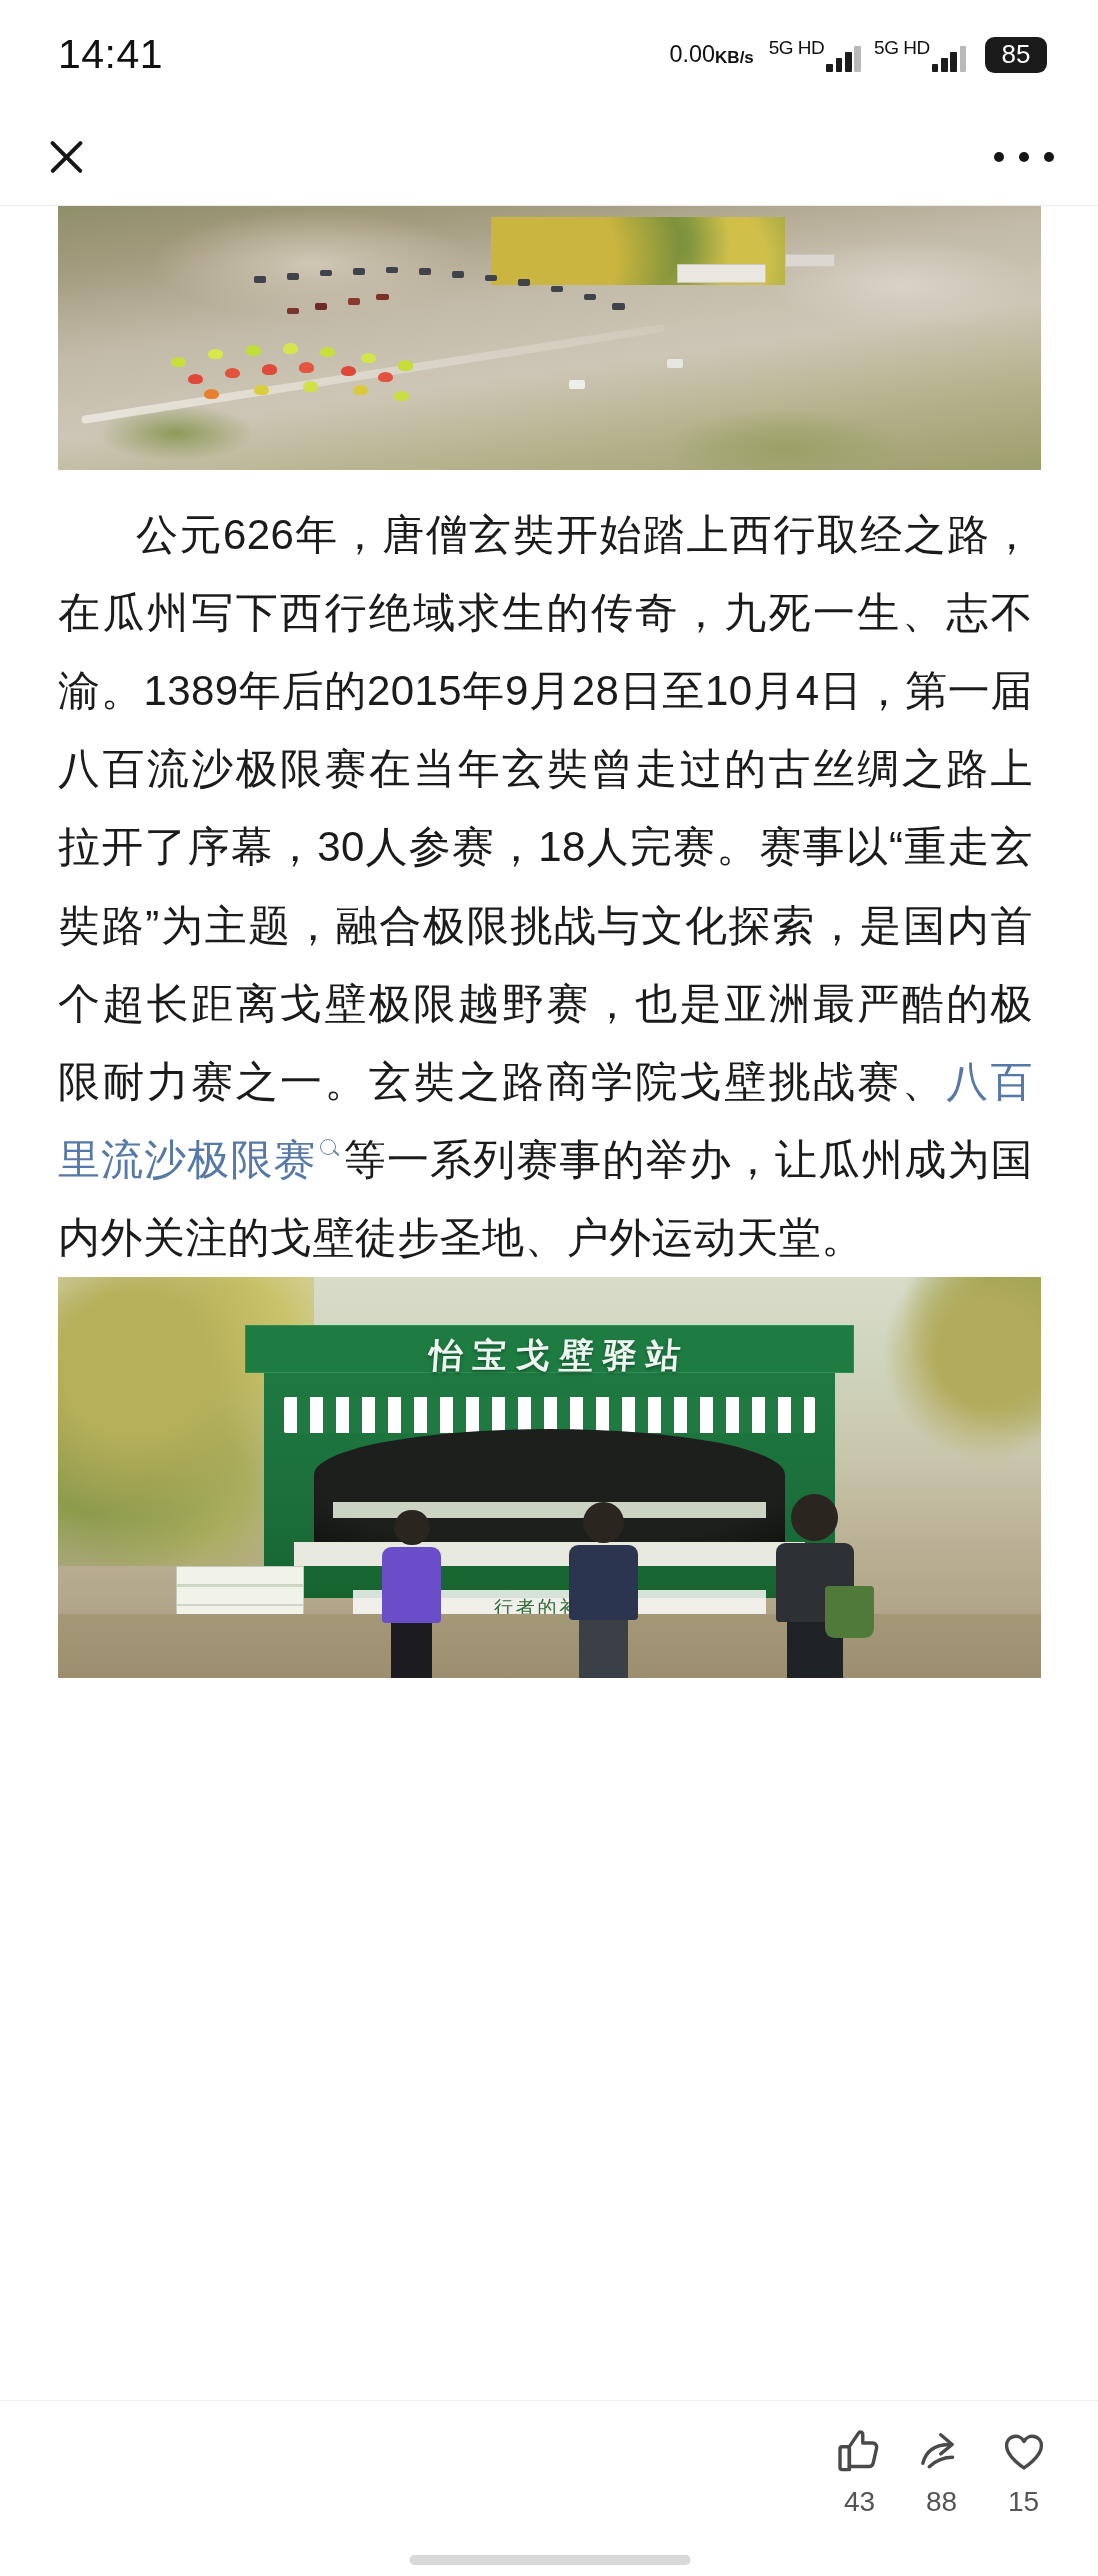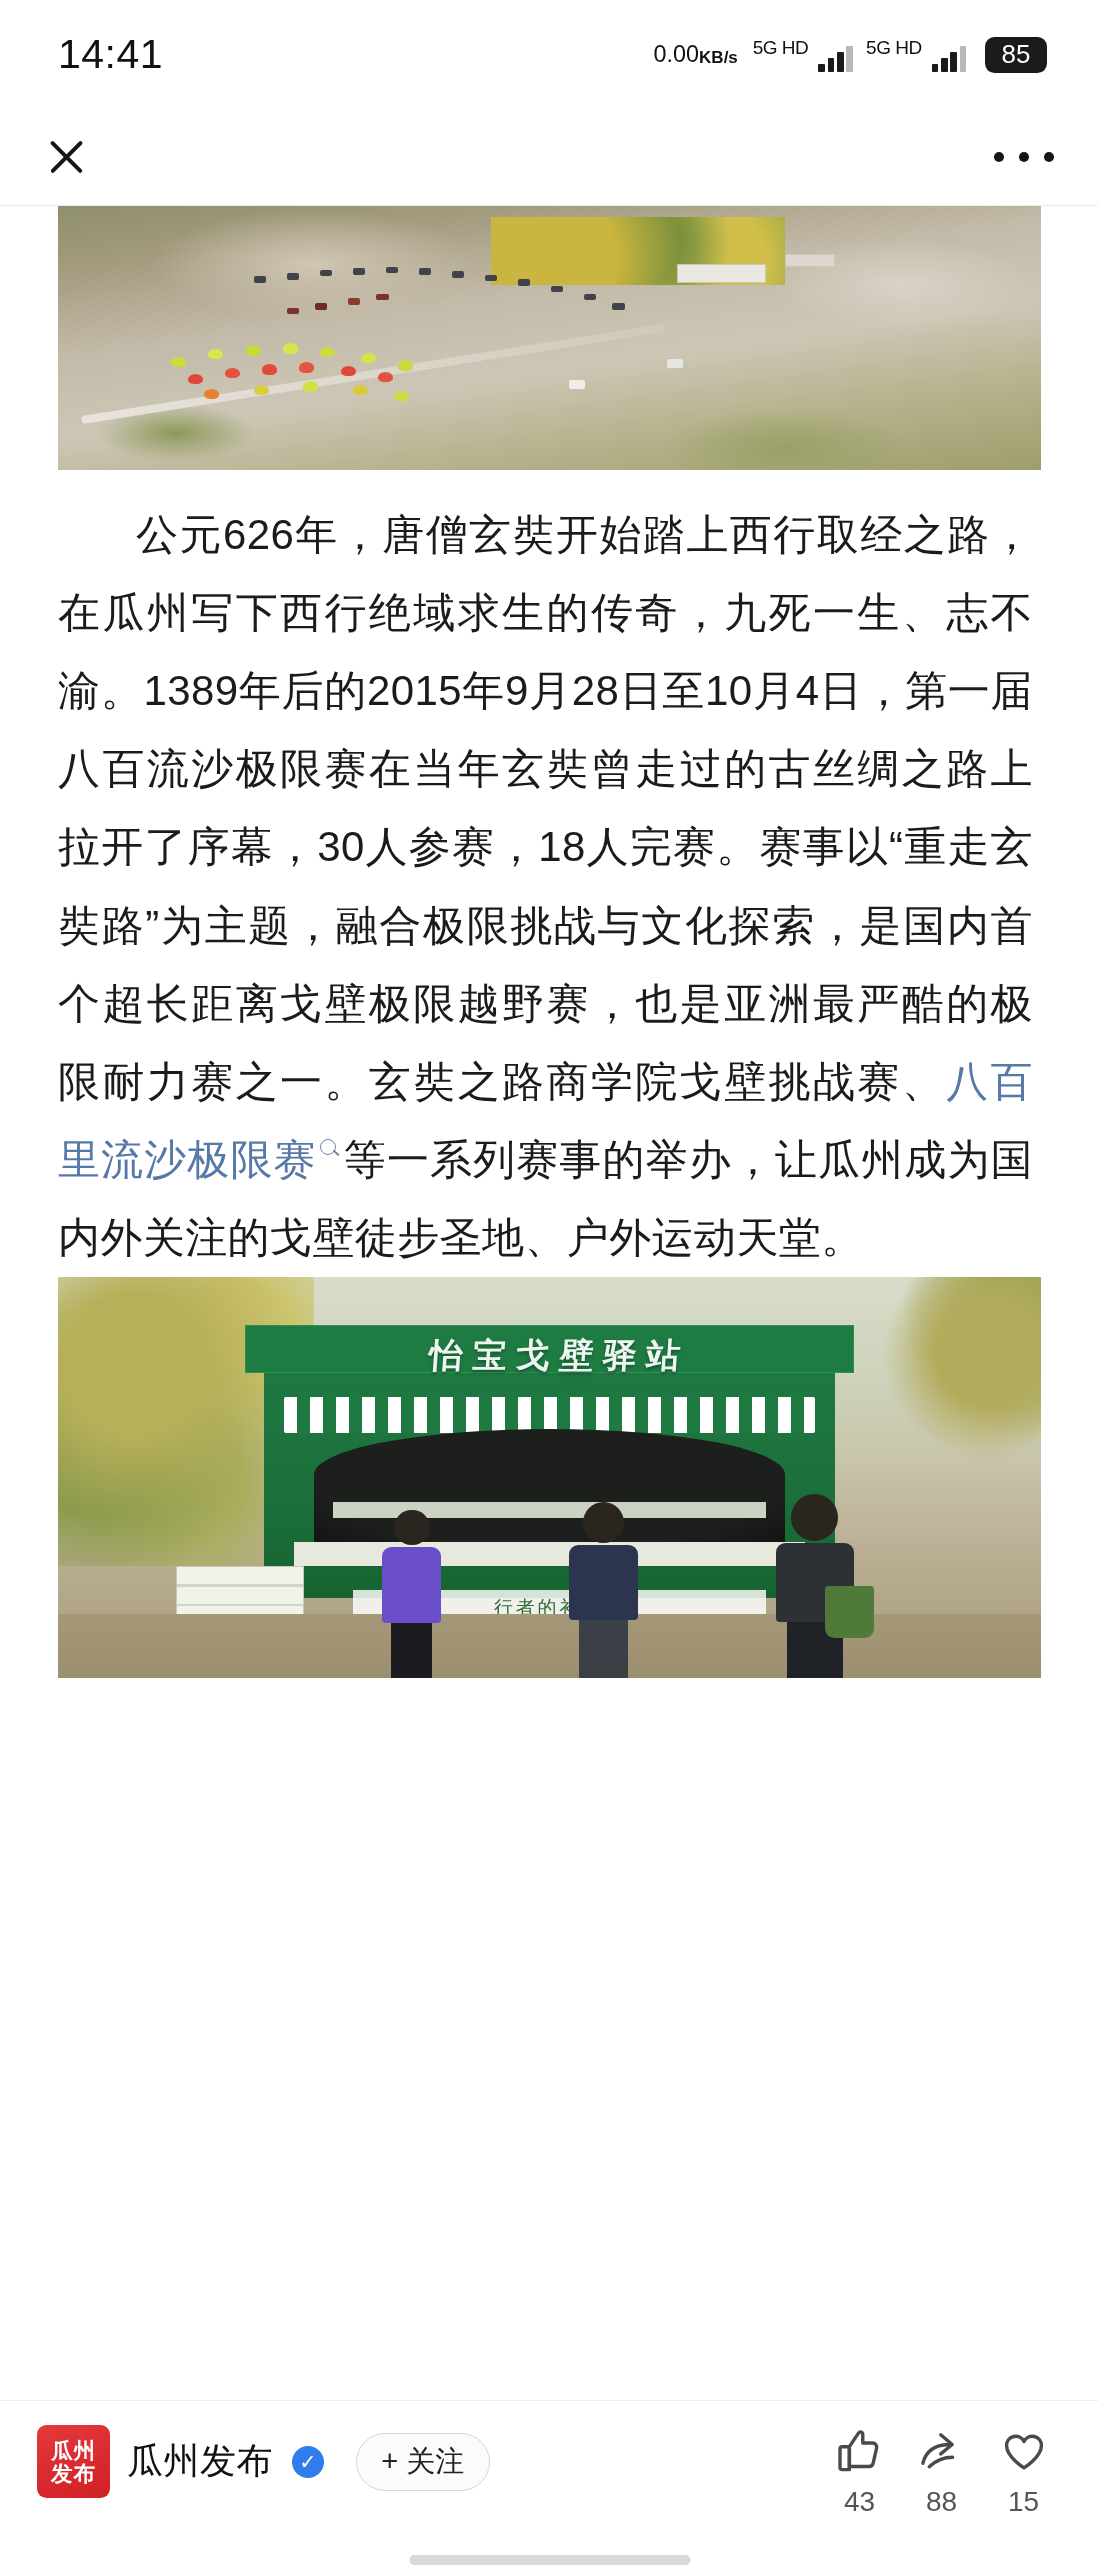--- a/index.html
+++ b/index.html
@@ -47,7 +47,7 @@
   }
   .netspeed .val { font-size: 23.4px; color: #111; }
   .netspeed .unit { font-size: 17px; color: #111; font-weight: bold; }
-  .sig-group { display: flex; align-items: flex-end; gap: 10px; }
+  .sig-group { display: flex; align-items: flex-end; gap: 2px; }
   .sig-label {
     font-size: 19px; color: #111;
     margin-bottom: 13px;

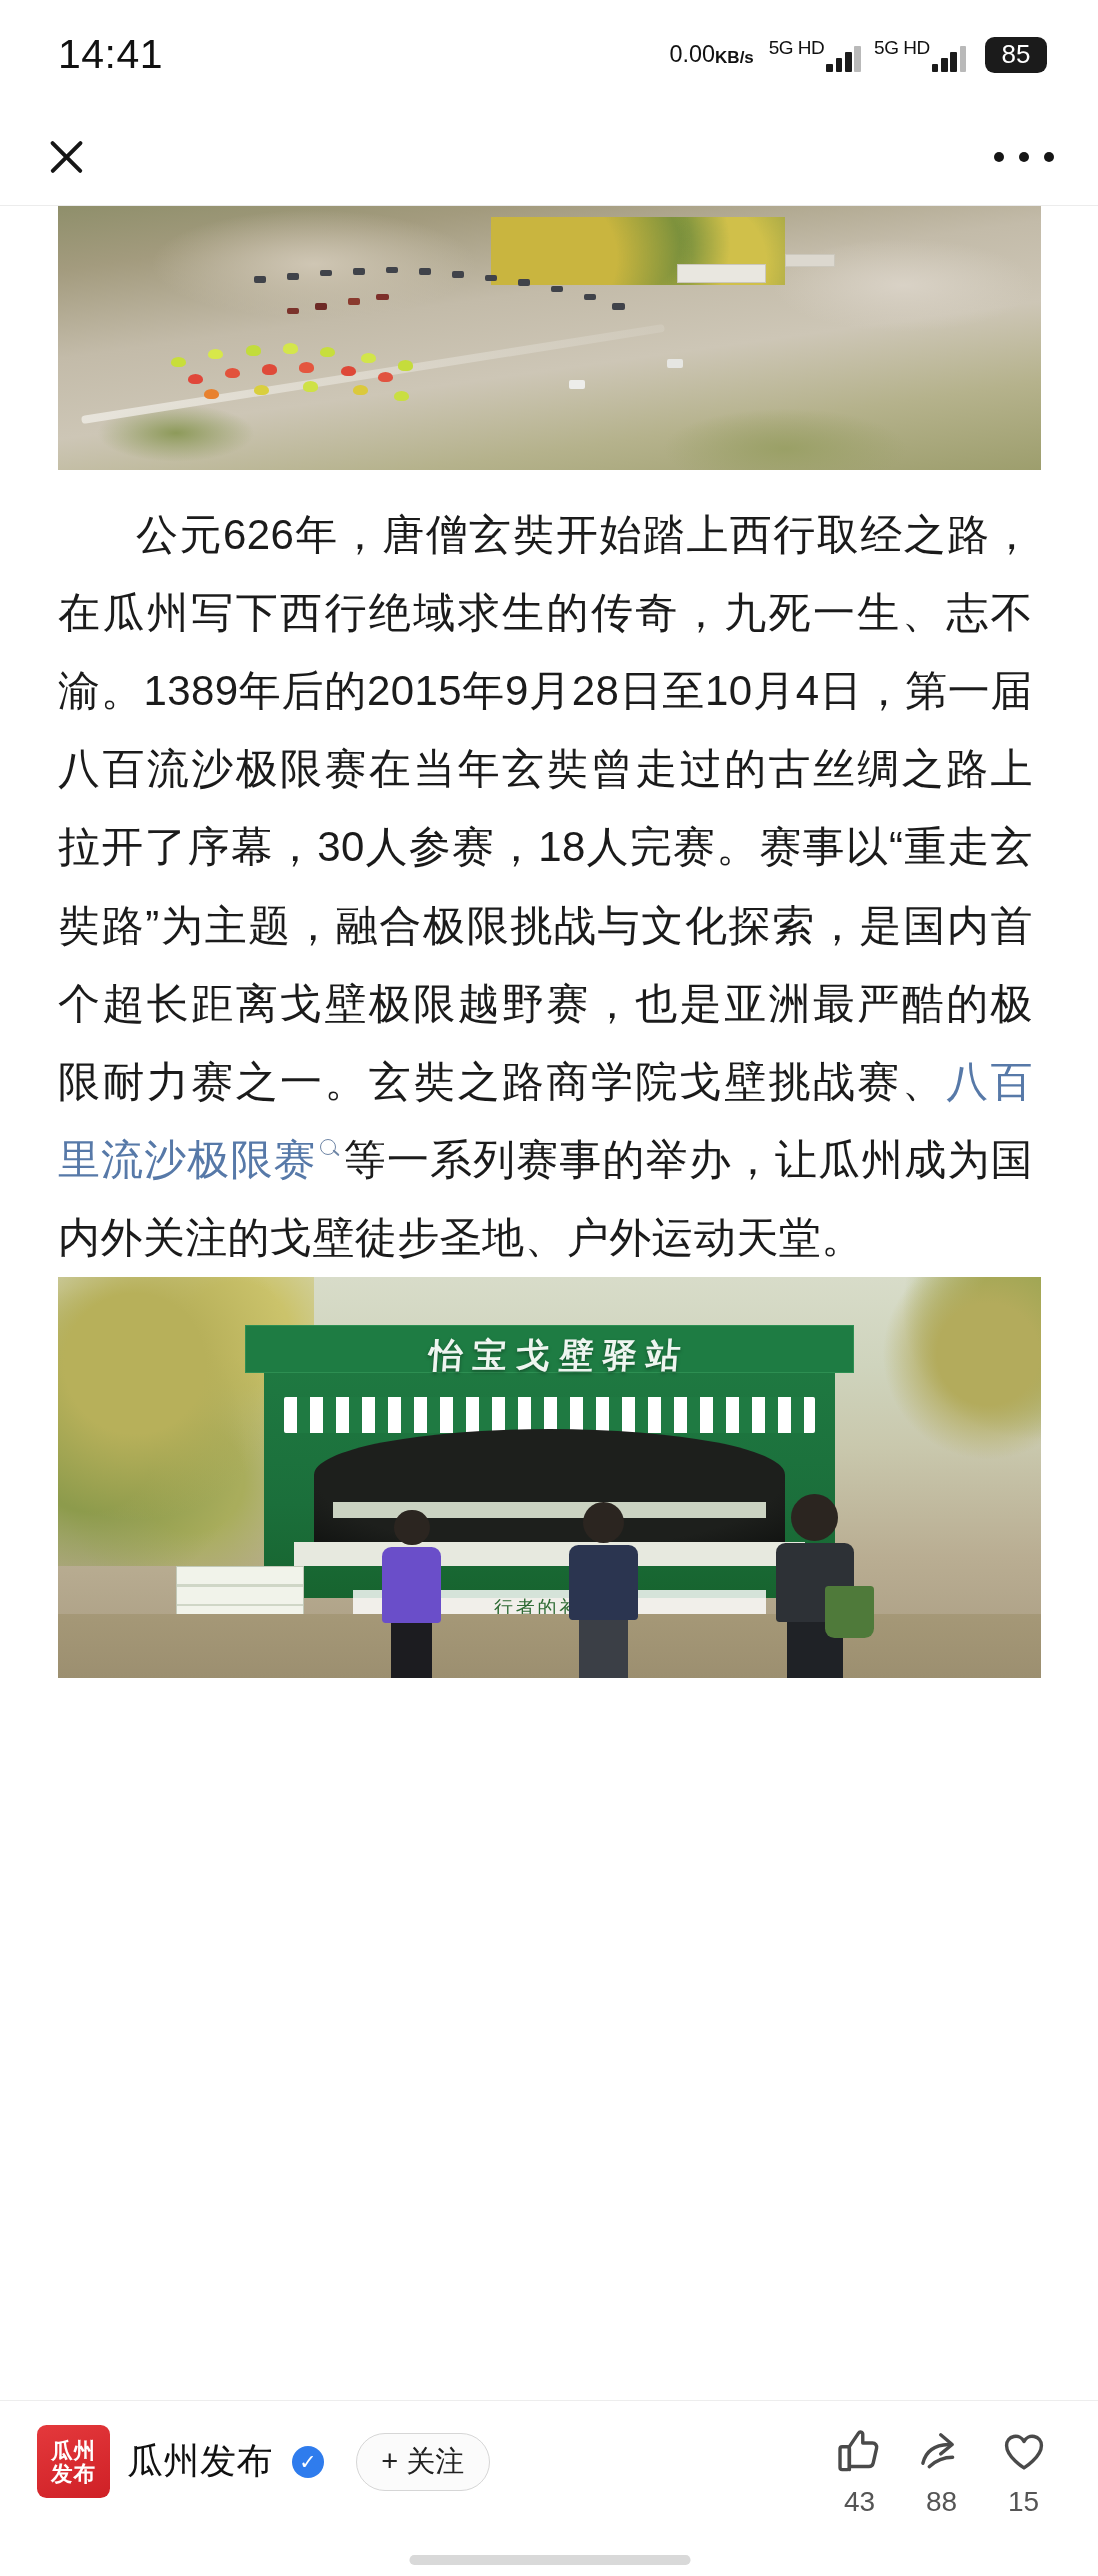--- a/index.html
+++ b/index.html
@@ -577,15 +577,6 @@
   </div>
 
   <div class="bottombar">
-    <div class="account">
-      <div class="avatar">
-        <span>瓜州</span>
-        <span>发布</span>
-      </div>
-      <div class="acct-name">瓜州发布</div>
-      <div class="verified">✓</div>
-      <div class="follow-btn">+ 关注</div>
-    </div>
 
     <div class="actions">
       <div class="action">

